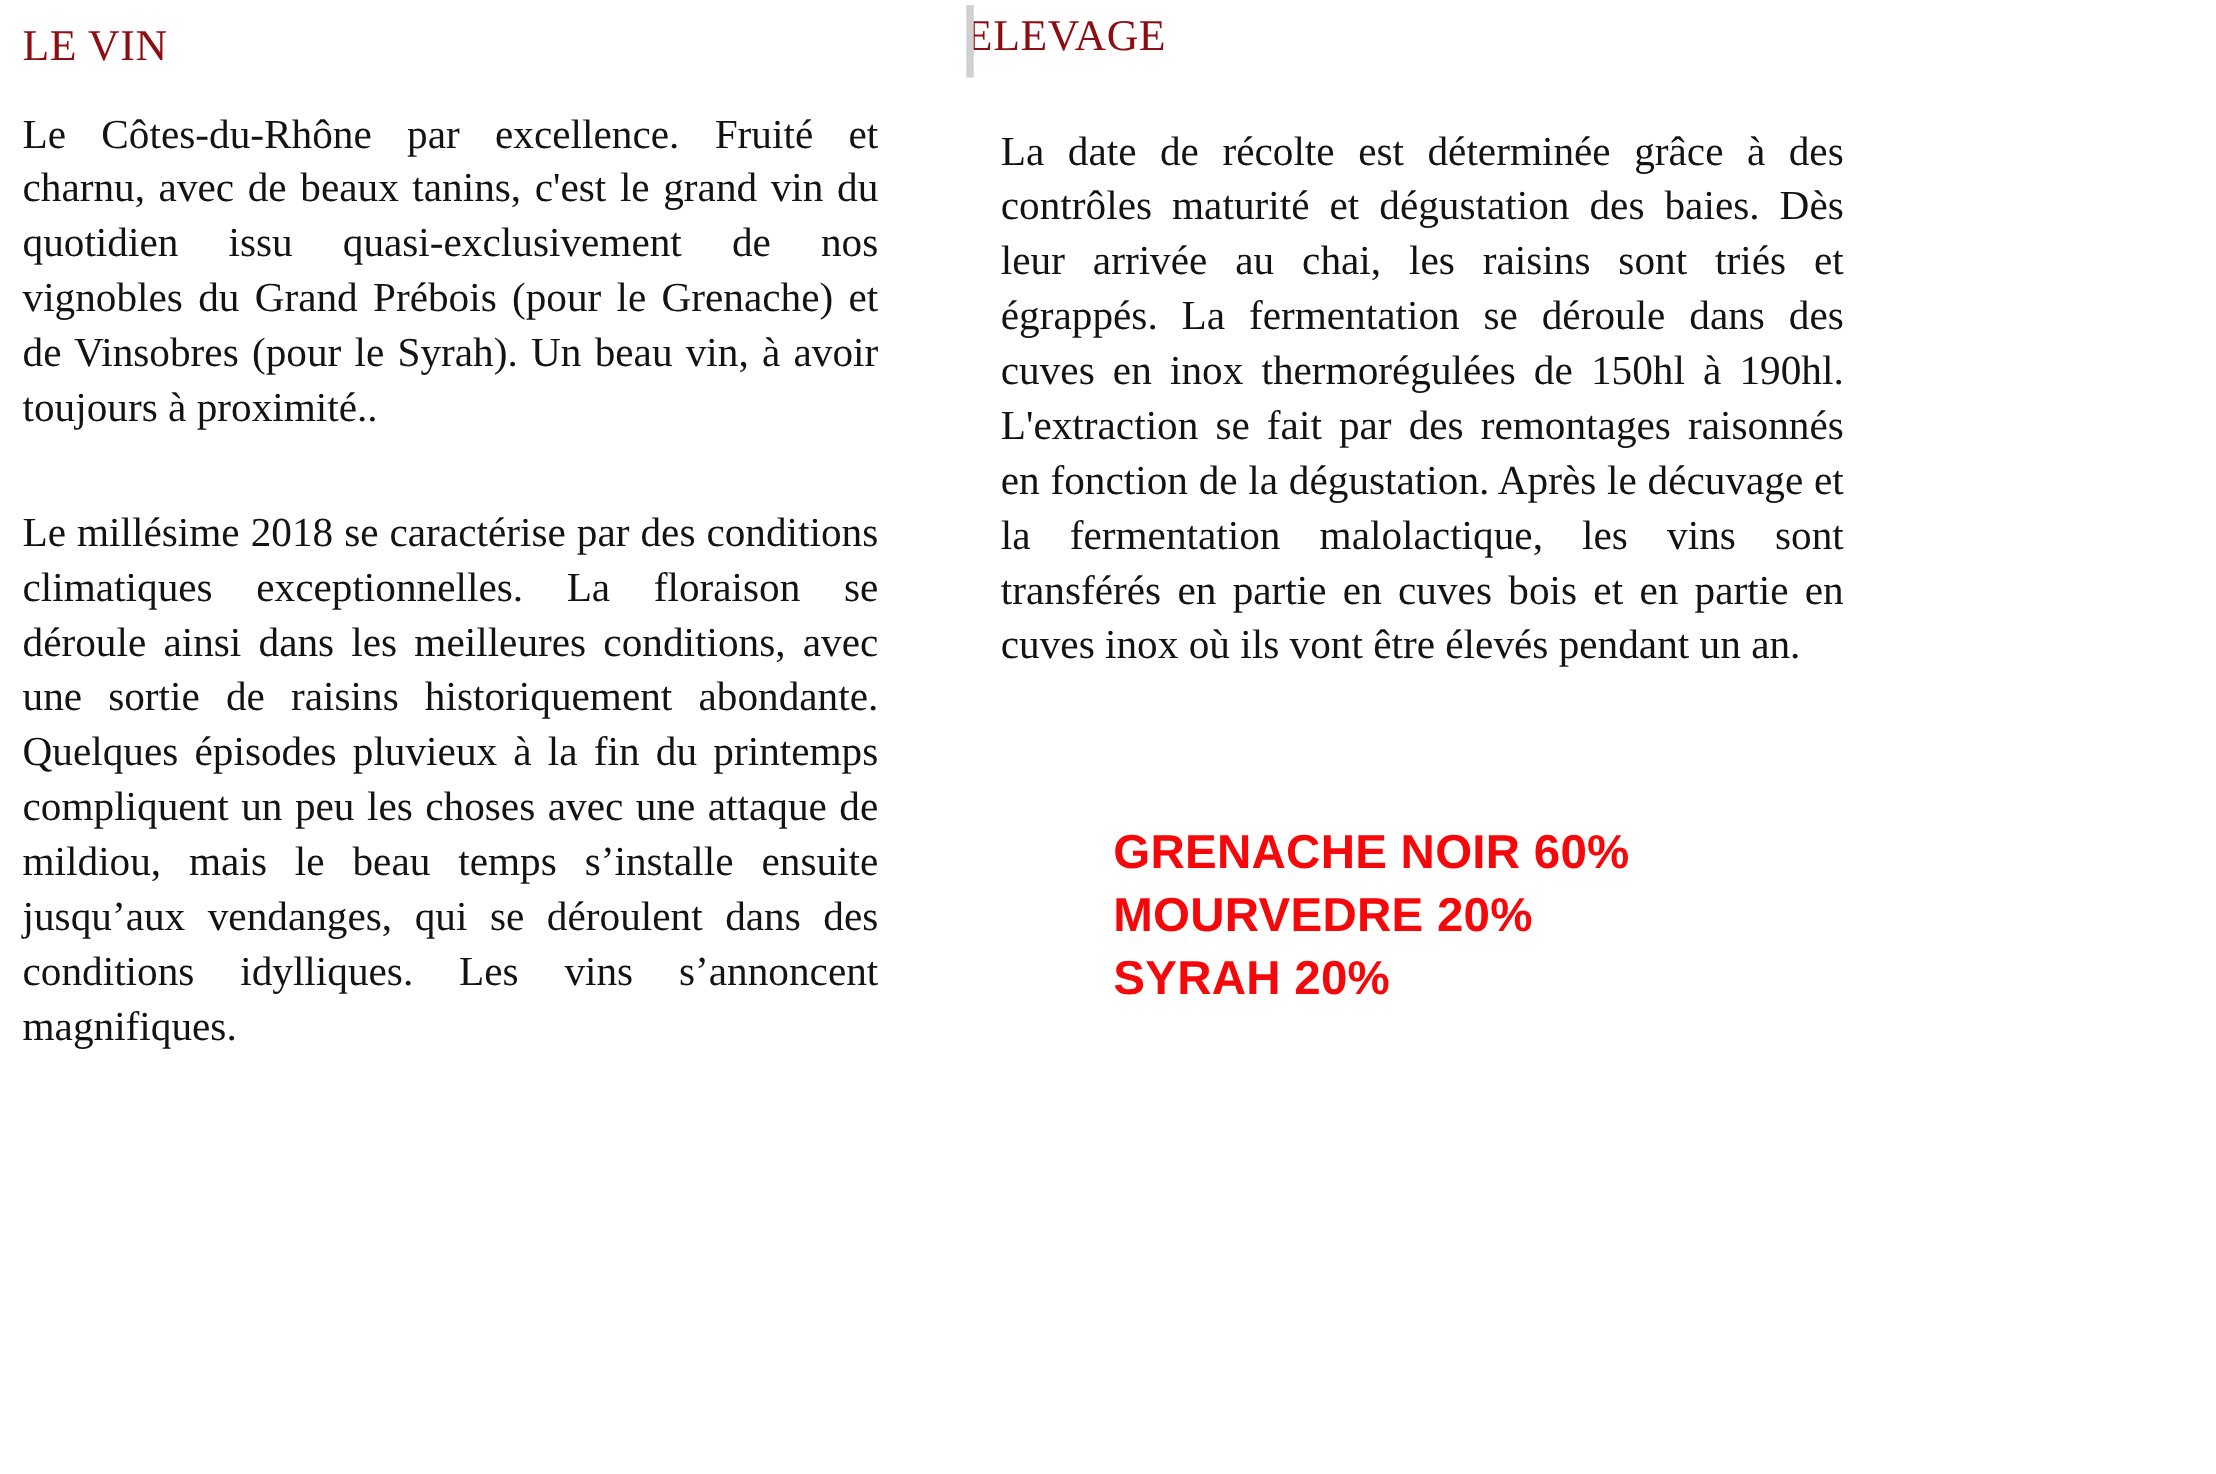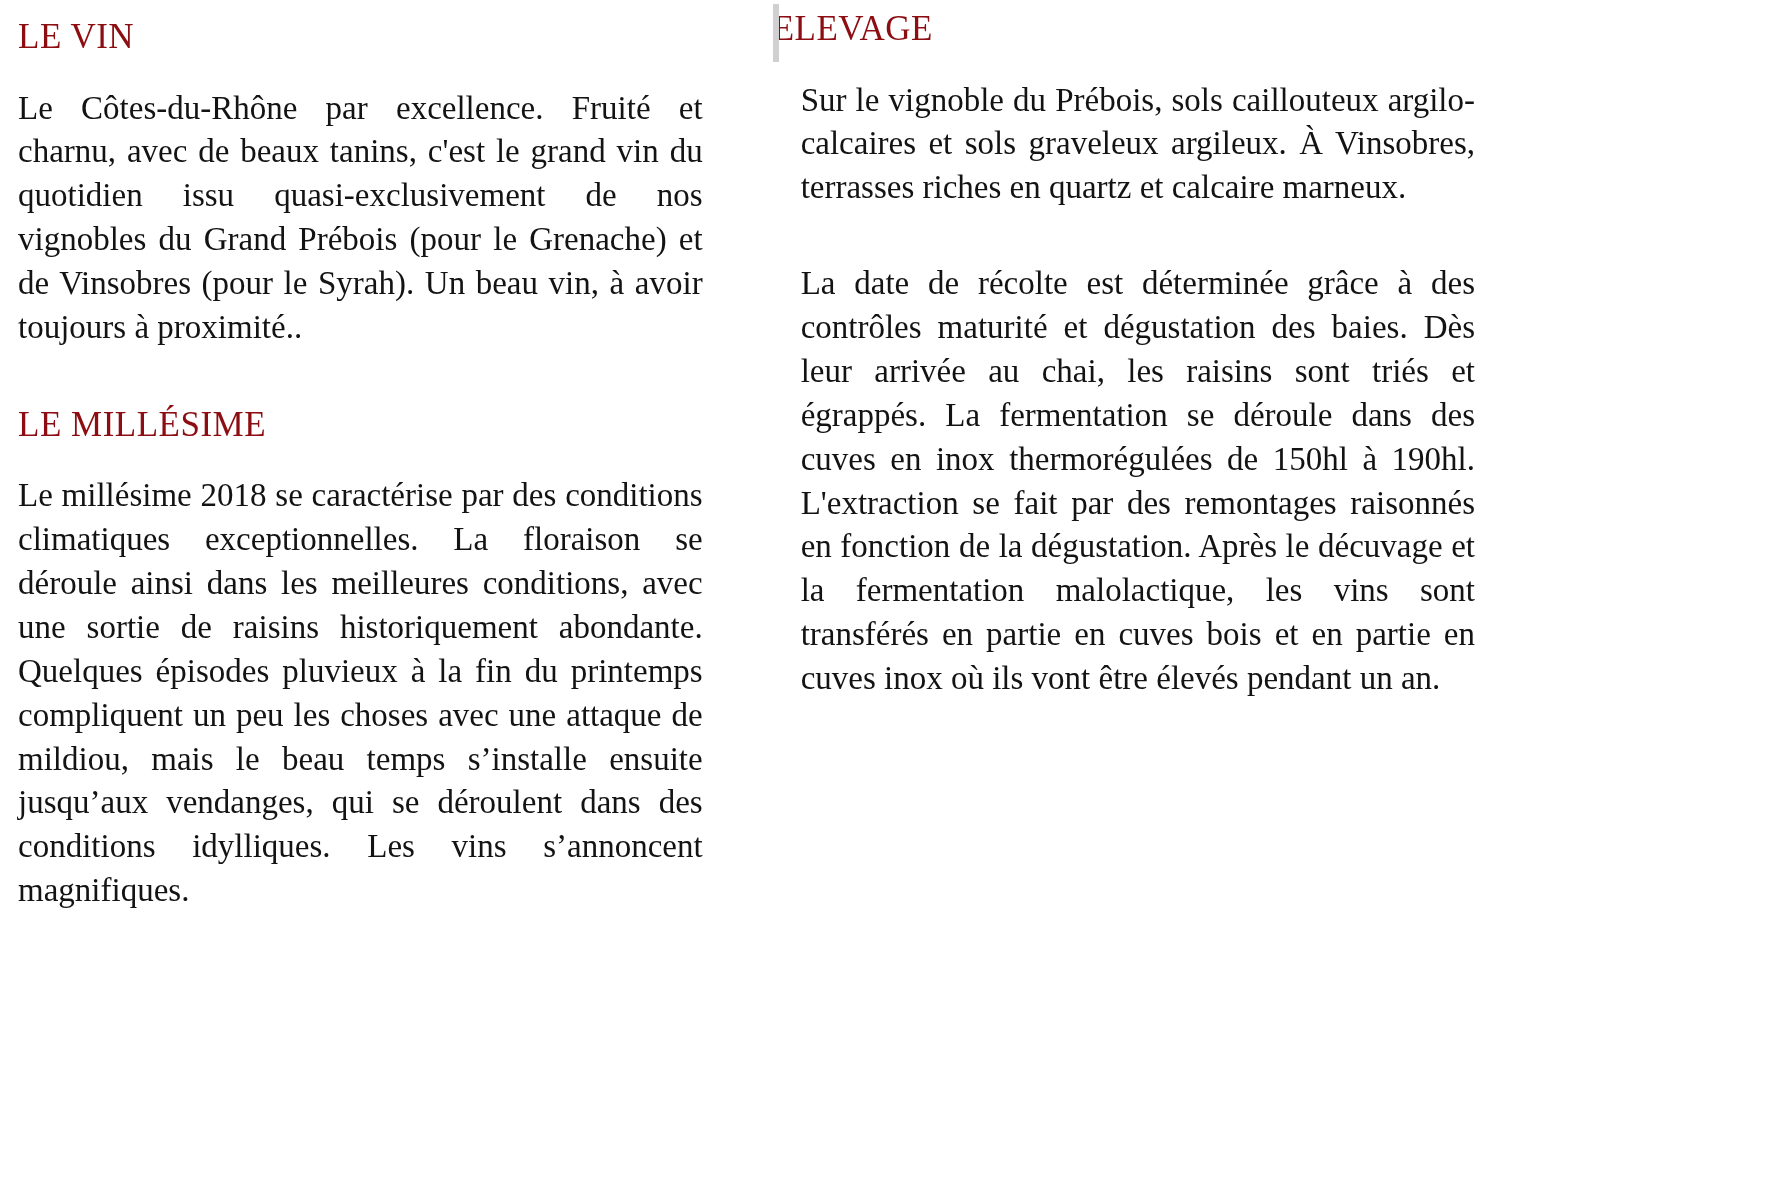--- a/index.html
+++ b/index.html
@@ -122,7 +122,6 @@
 
       <div class="block">
         <h2 class="section-title rule-head">ELEVAGE</h2>
-        <p class="body">Sur le vignoble du Prébois, sols caillouteux argilo-calcaires et sols graveleux argileux. À Vinsobres, terrasses riches en quartz et calcaire marneux.</p>
       </div>
 
       <div class="block">

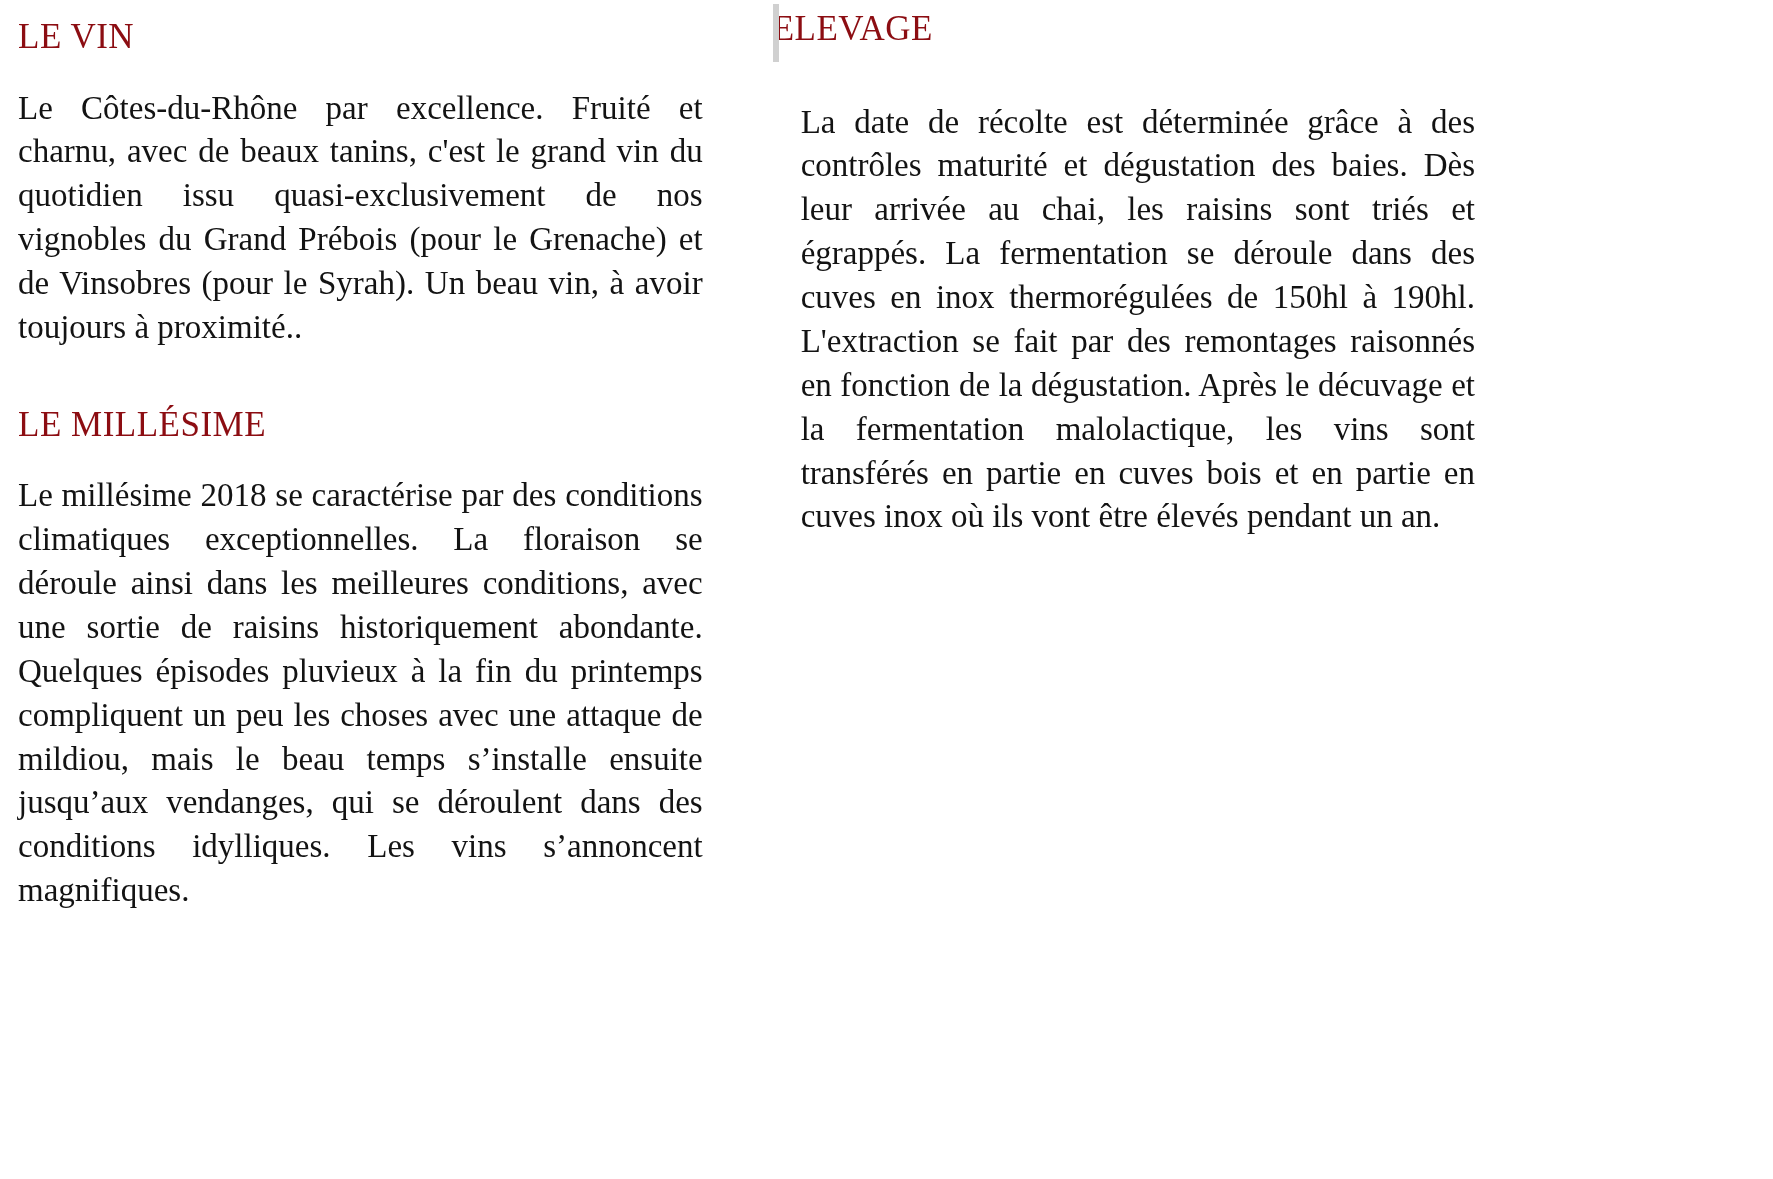--- a/index.html
+++ b/index.html
@@ -109,7 +109,6 @@
       </div>
 
       <div class="block">
-        <h2 class="section-title">LE MILLÉSIME</h2>
         <p class="body">Le millésime 2018 se caractérise par des conditions climatiques exceptionnelles. La floraison se déroule ainsi dans les meilleures conditions, avec une sortie de raisins historiquement abondante. Quelques épisodes pluvieux à la fin du printemps compliquent un peu les choses avec une attaque de mildiou, mais le beau temps s’installe ensuite jusqu’aux vendanges, qui se déroulent dans des conditions idylliques. Les vins s’annoncent magnifiques.</p>
       </div>
 

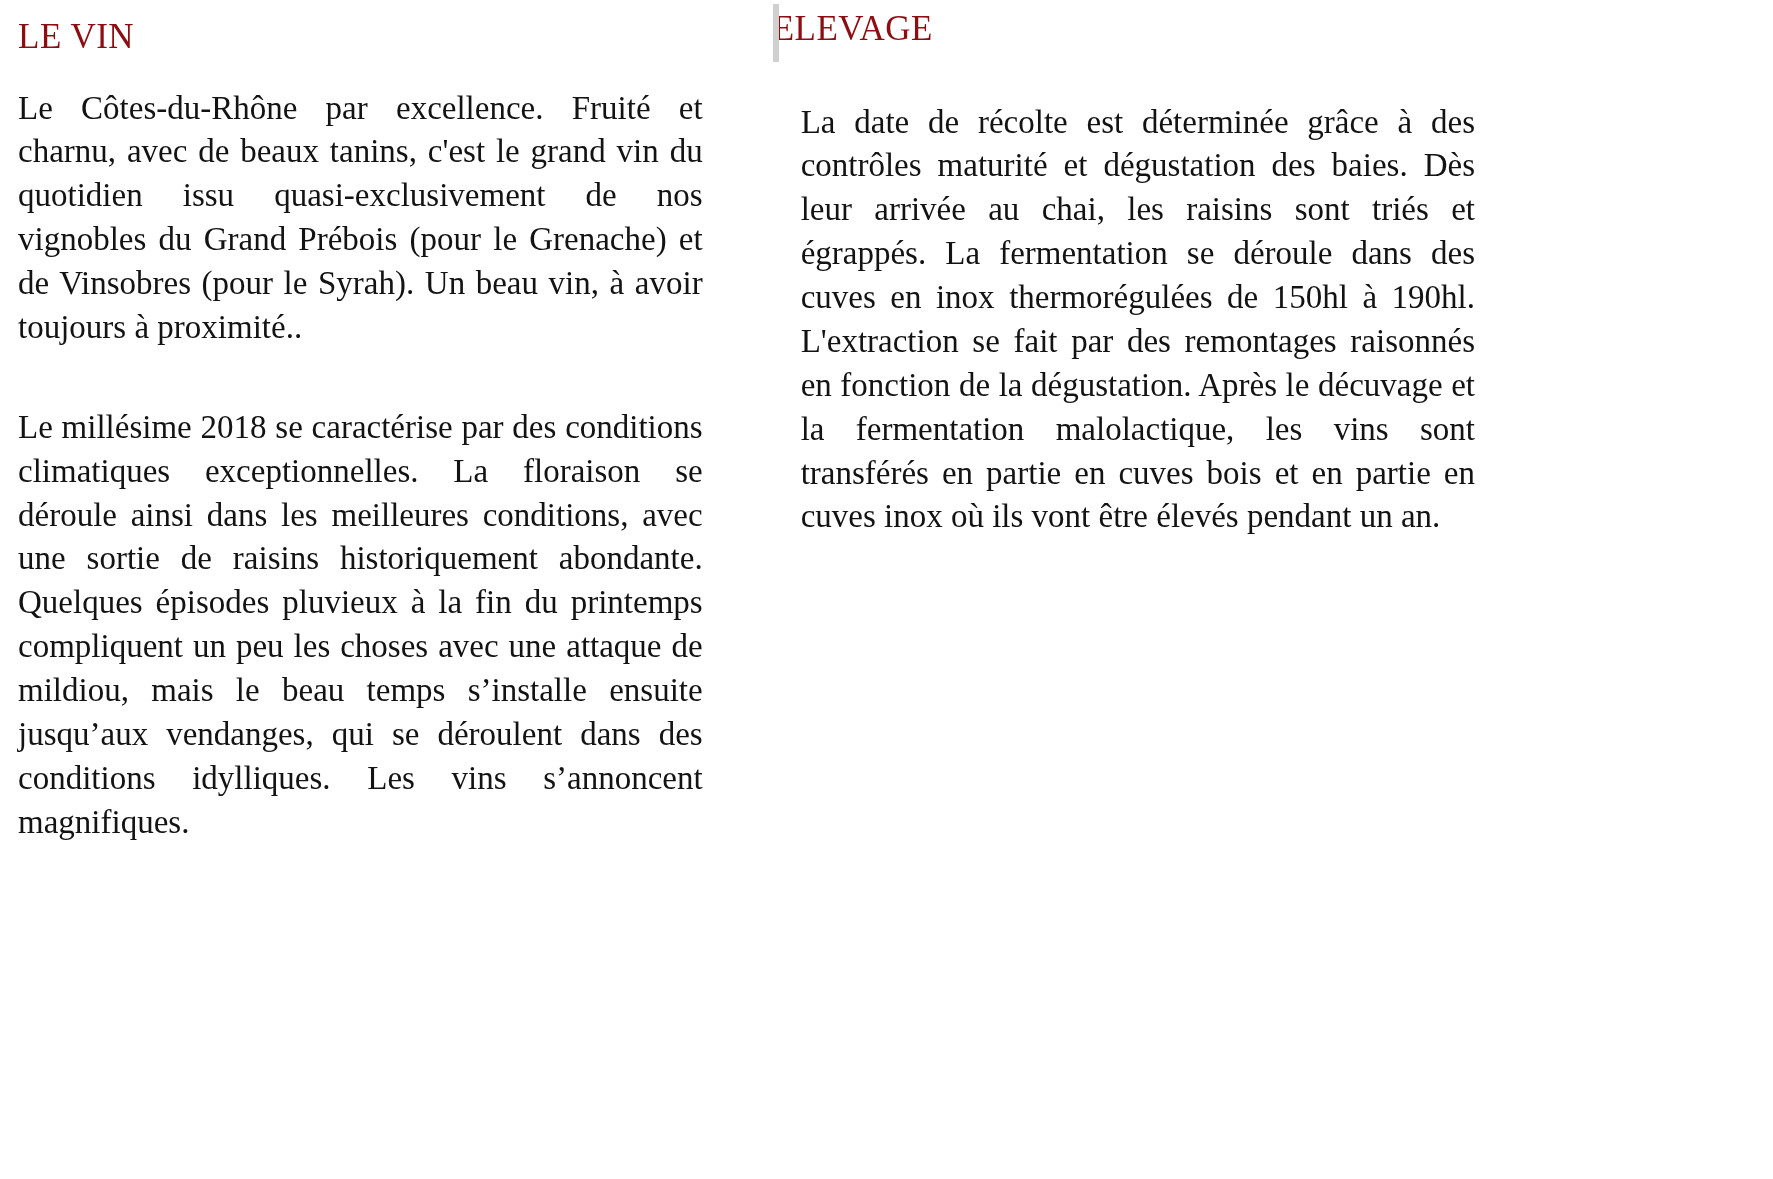--- a/index.html
+++ b/index.html
@@ -127,6 +127,11 @@
         <p class="body">La date de récolte est déterminée grâce à des contrôles maturité et dégustation des baies. Dès leur arrivée au chai, les raisins sont triés et égrappés. La fermentation se déroule dans des cuves en inox thermorégulées de 150hl à 190hl. L'extraction se fait par des remontages raisonnés en fonction de la dégustation. Après le décuvage et la fermentation malolactique, les vins sont transférés en partie en cuves bois et en partie en cuves inox où ils vont être élevés pendant un an.</p>
       </div>
 
+      <div class="blend">
+        <div>GRENACHE NOIR 60%</div>
+        <div>MOURVEDRE 20%</div>
+        <div>SYRAH 20%</div>
+      </div>
 
     </div>
 

